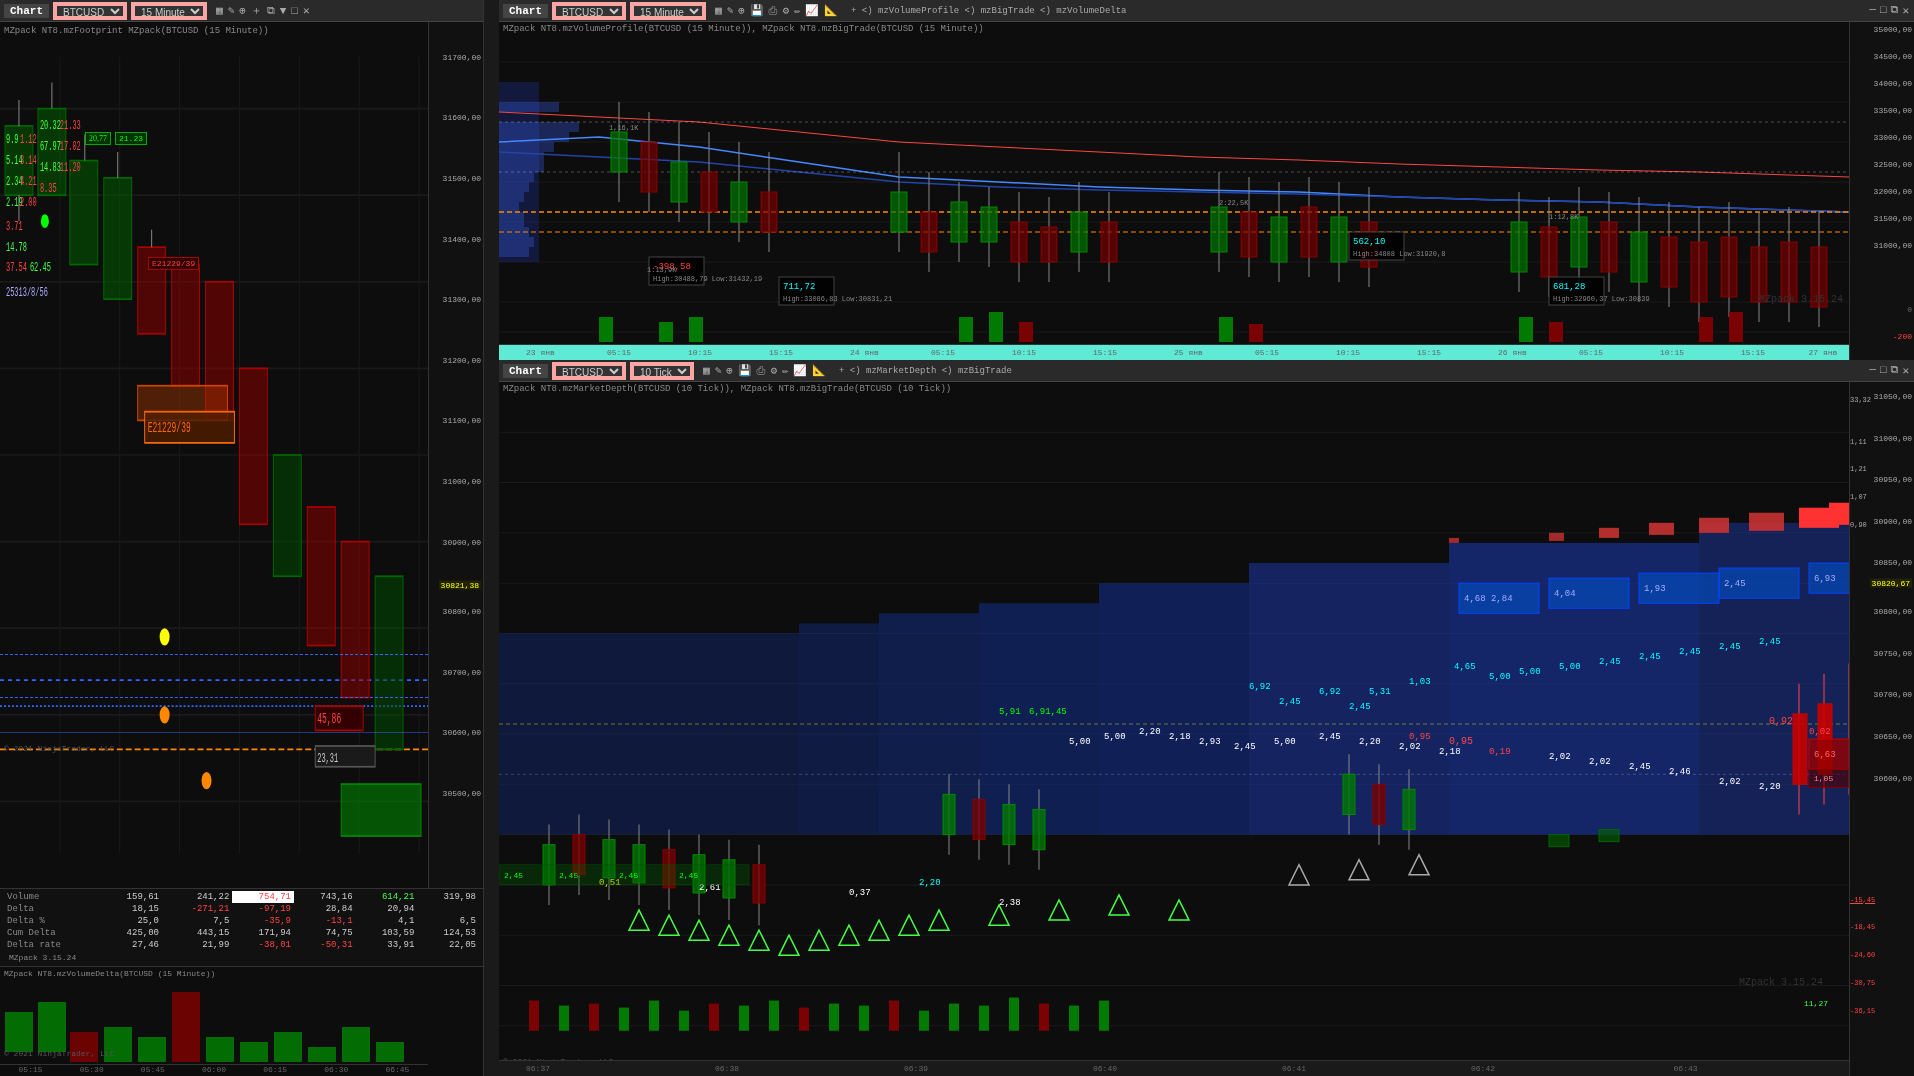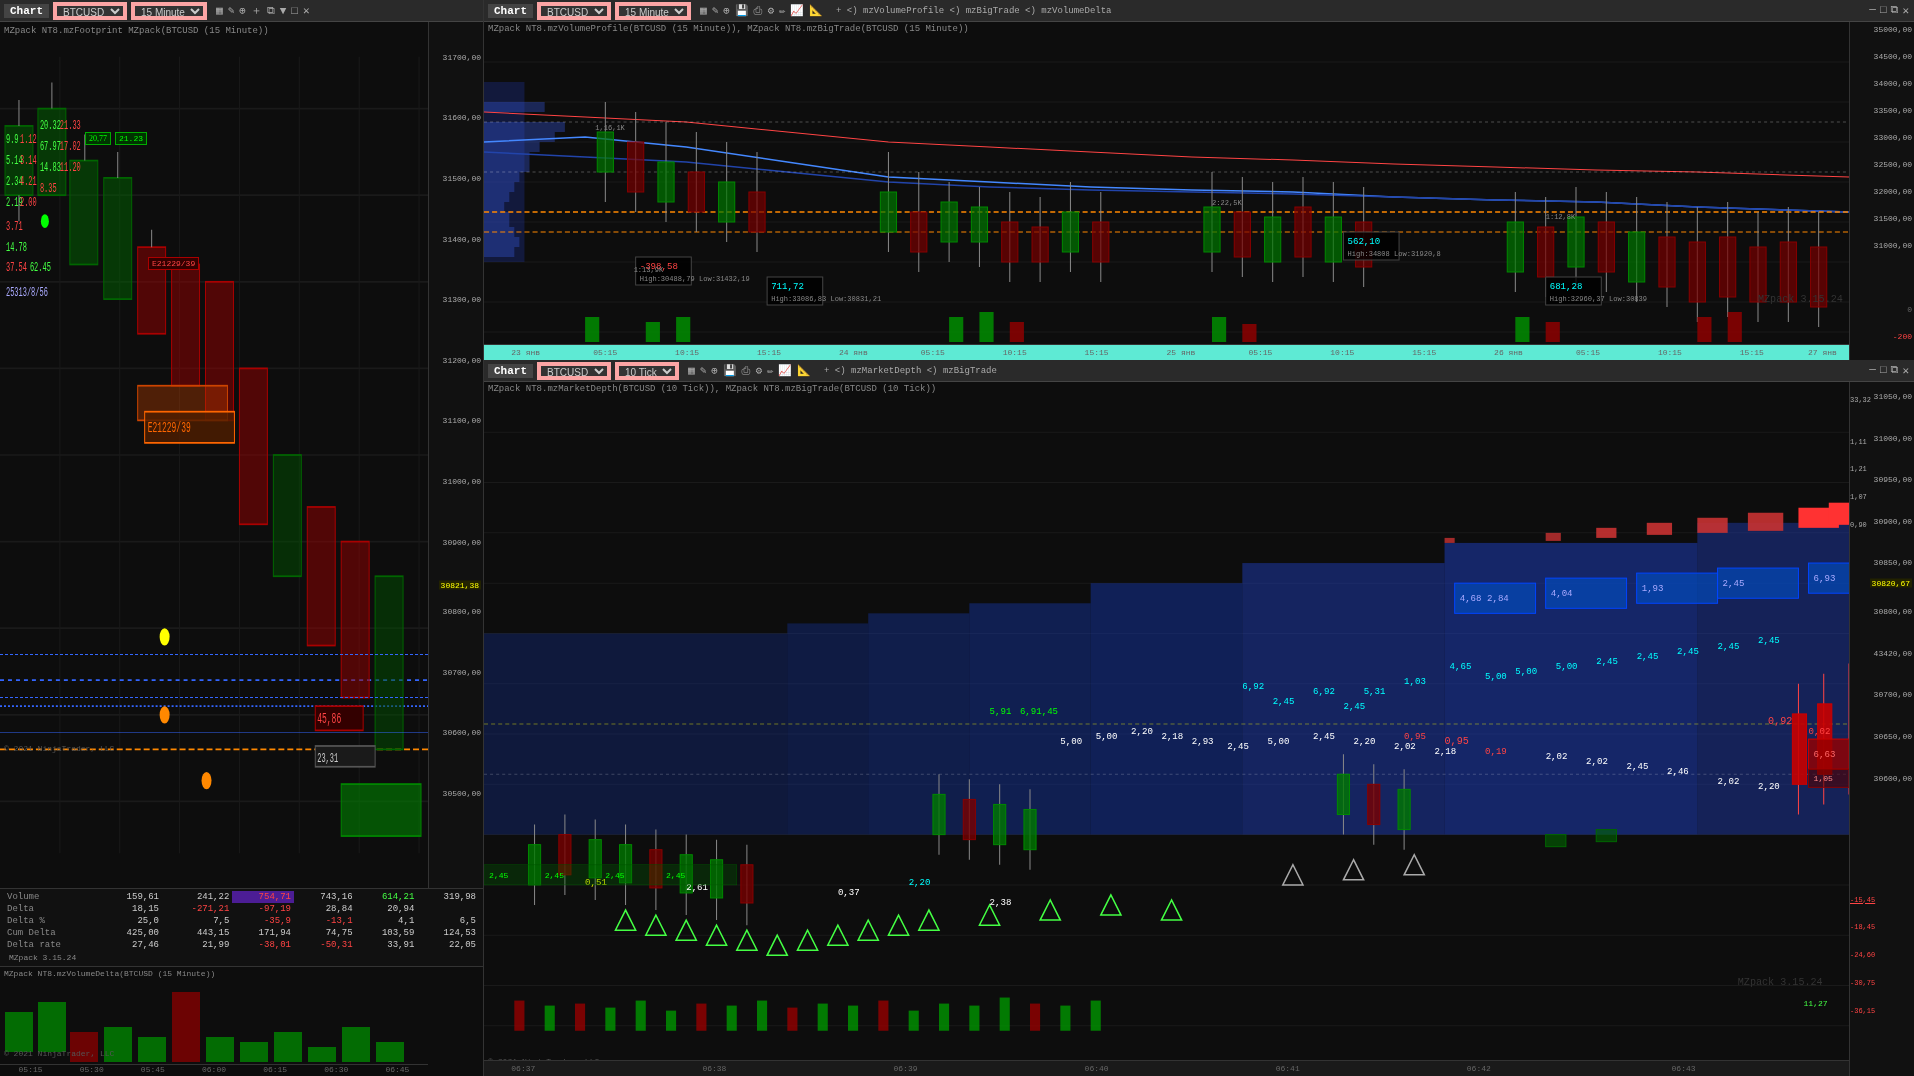--- a/index.html
+++ b/index.html
@@ -17,6 +17,7 @@
       display: flex;
       width: 1914px;
       height: 1076px;
+      gap: 15px;
     }
 
     

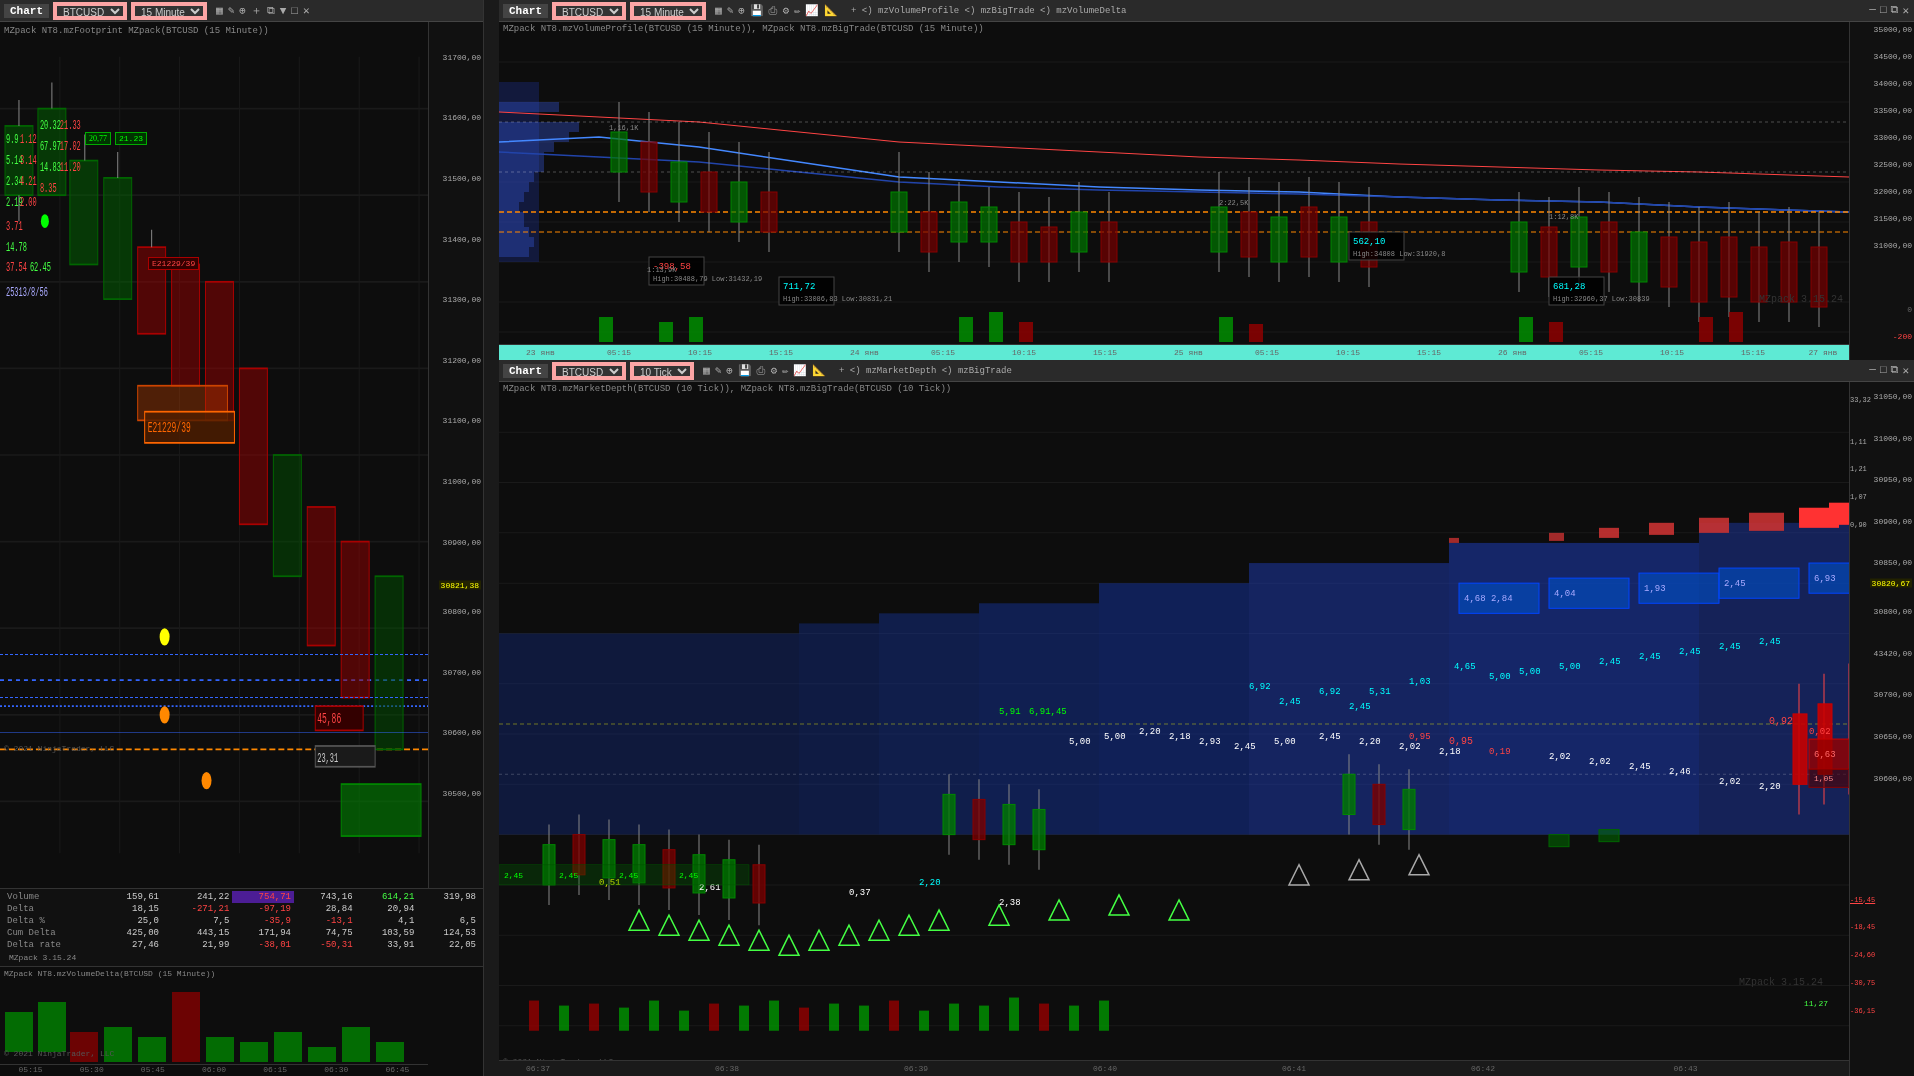--- a/index.html
+++ b/index.html
@@ -945,7 +945,7 @@
           <div class="price-sidebar-label" style="top:26%;">30850,00</div>
           <div class="price-sidebar-label" style="top:29%; color:#ffff00; background:#222200; padding:0 2px;">30820,67</div>
           <div class="price-sidebar-label" style="top:33%;">30800,00</div>
-          <div class="price-sidebar-label" style="top:39%;">43420,00</div>
+          <div class="price-sidebar-label" style="top:39%;">30750,00</div>
           <div class="price-sidebar-label" style="top:45%;">30700,00</div>
           <div class="price-sidebar-label" style="top:51%;">30650,00</div>
           <div class="price-sidebar-label" style="top:57%;">30600,00</div>

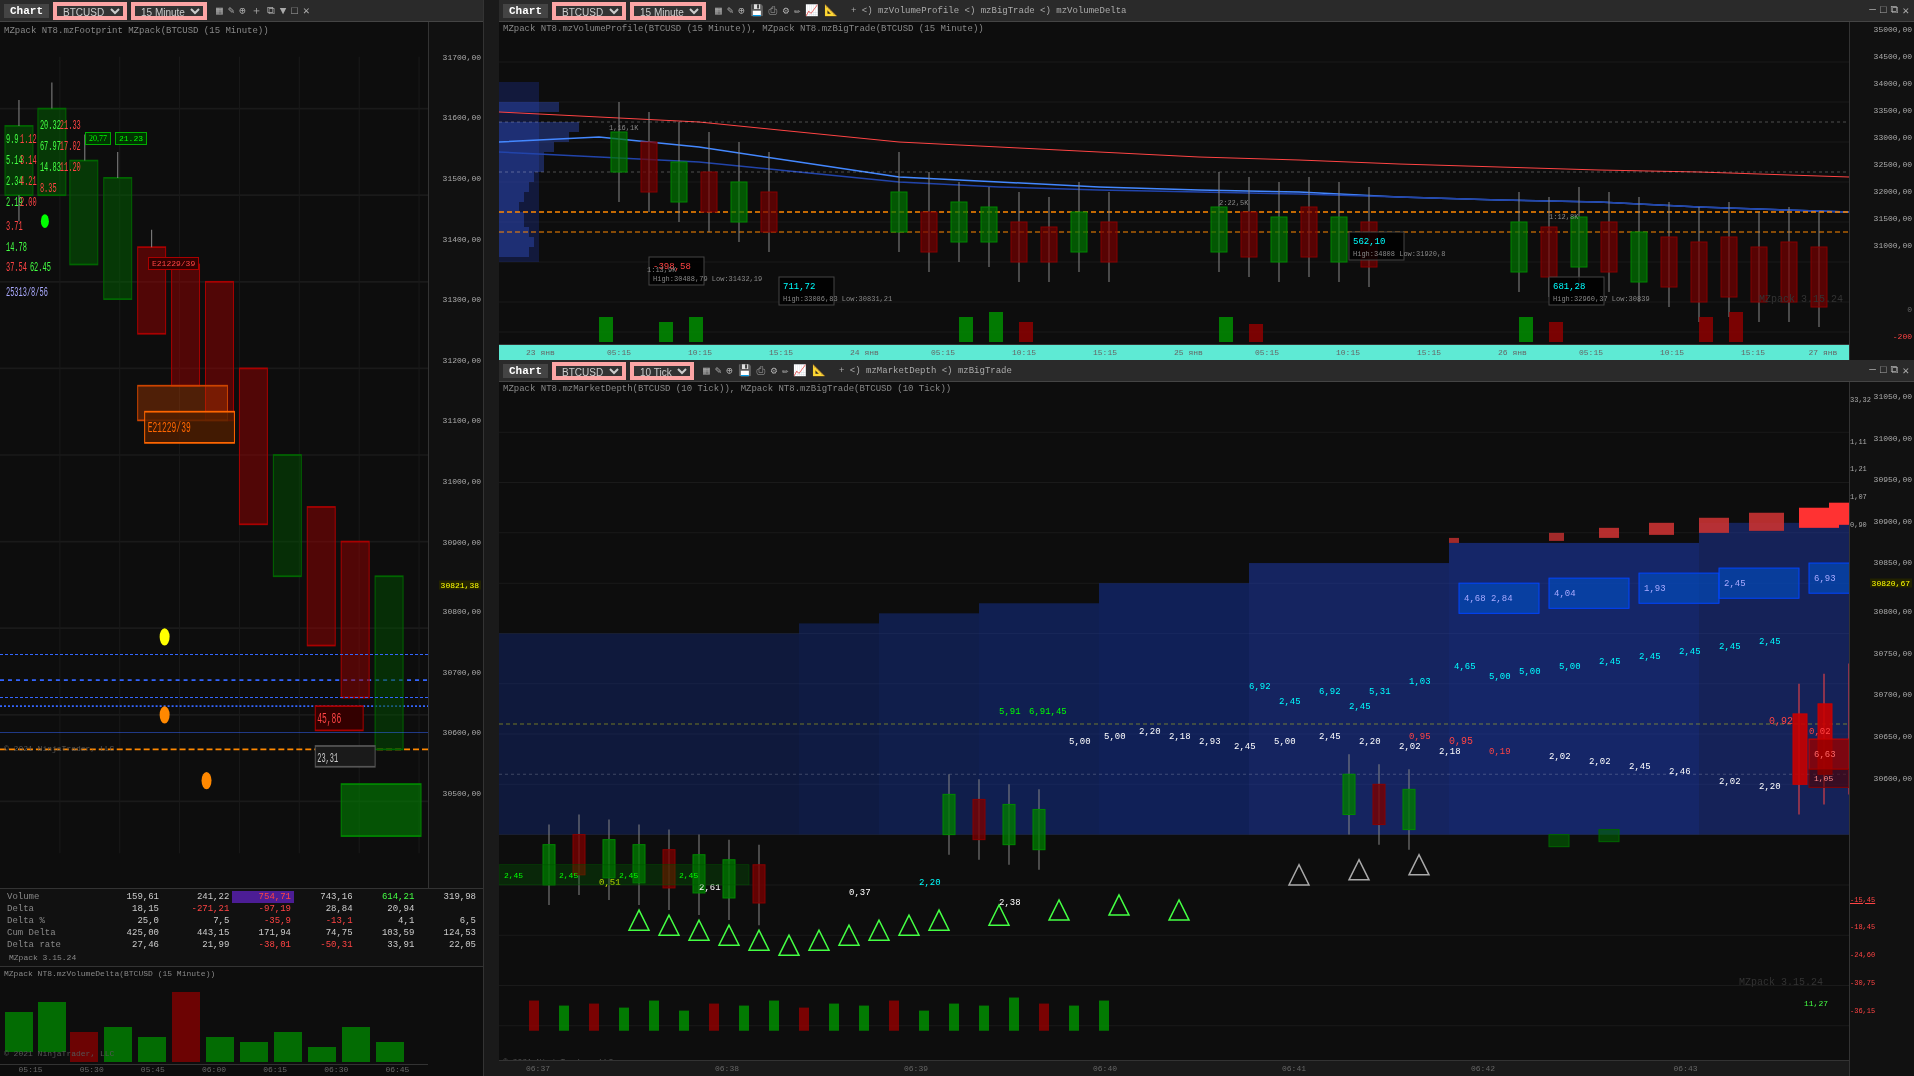--- a/index.html
+++ b/index.html
@@ -391,7 +391,7 @@
             <td class="label-col">Volume</td>
             <td>159,61</td>
             <td>241,22</td>
-            <td class="stat-red" style="background:#4c1d95;text-align:right;">754,71</td>
+            <td class="stat-red" style="background:#ffffff;text-align:right;">754,71</td>
             <td>743,16</td>
             <td class="stat-green">614,21</td>
             <td>319,98</td>

